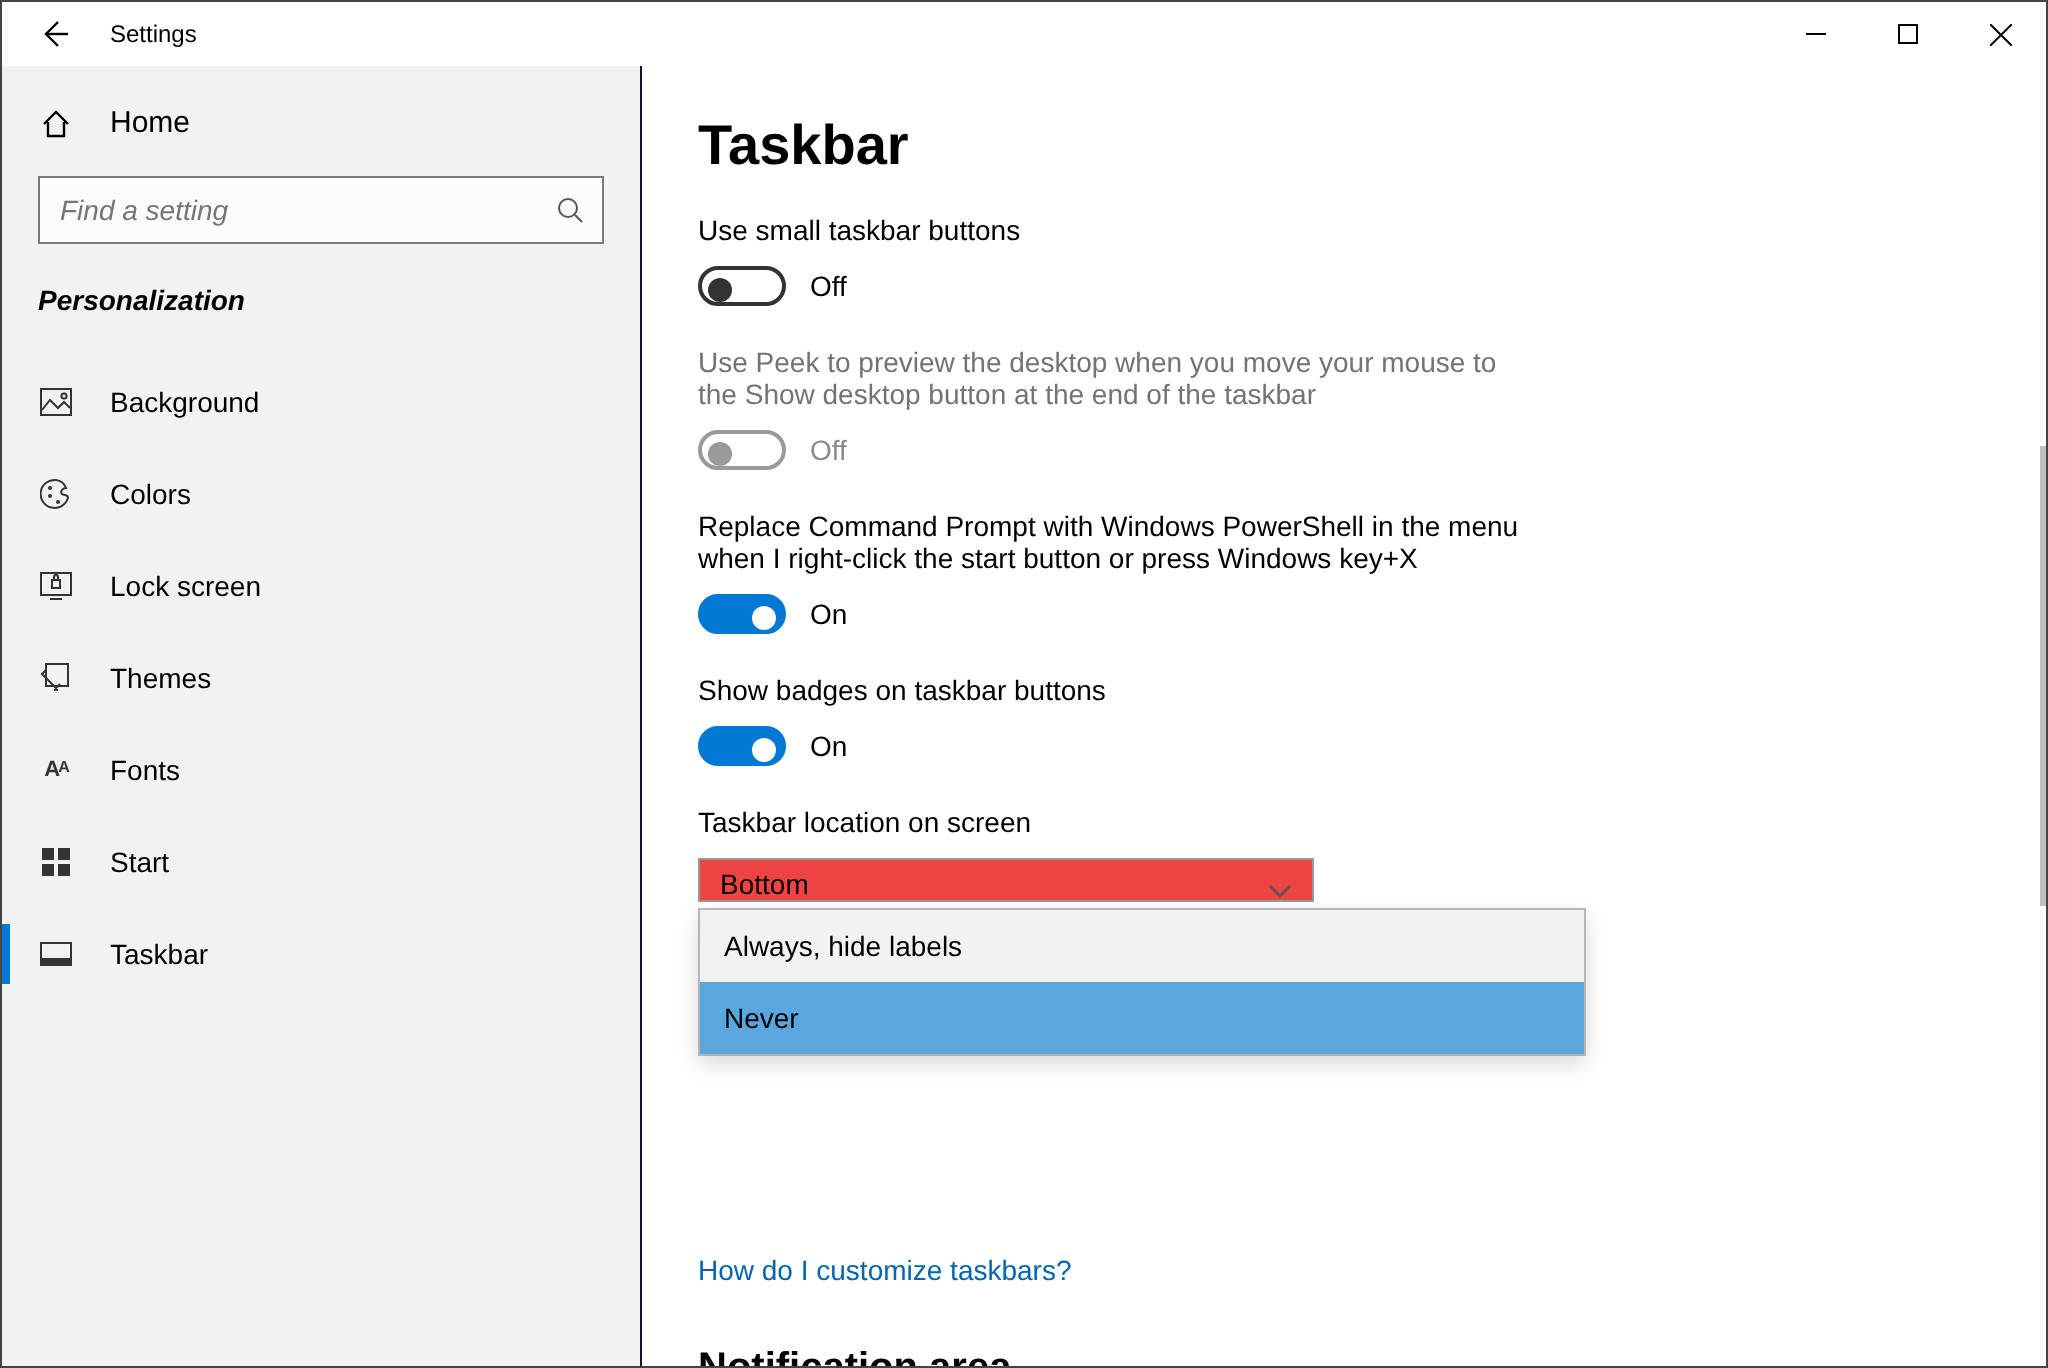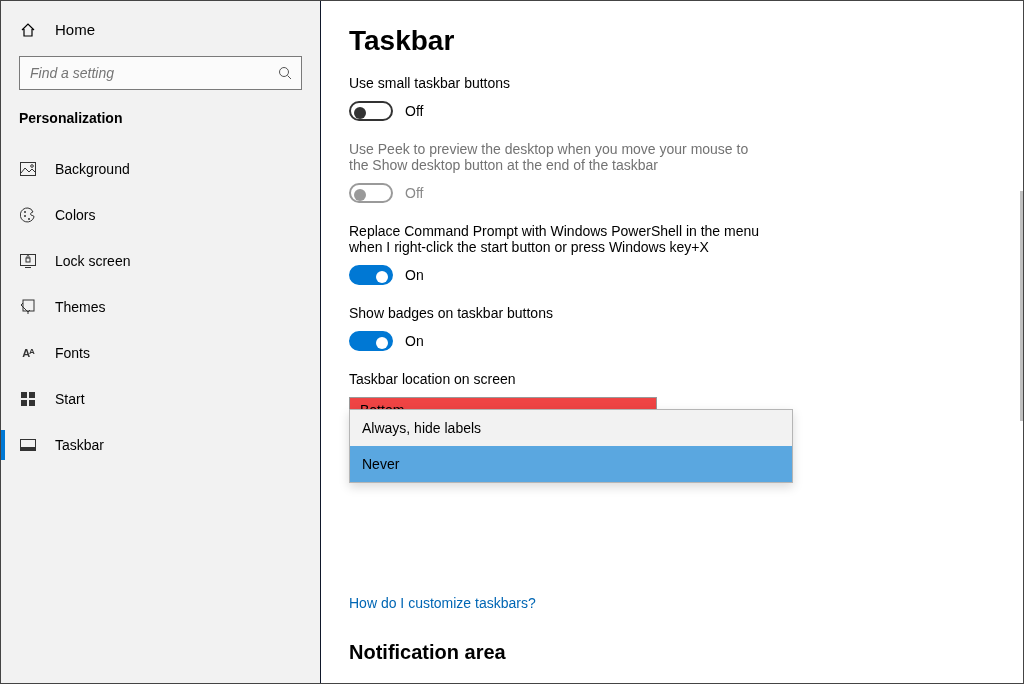--- a/index.html
+++ b/index.html
@@ -61,6 +61,34 @@
 
 <div class="window">
 
+  <div class="titlebar">
+    <div class="titlebar-left">
+      <div class="back-btn">
+        <svg width="16" height="16" viewBox="0 0 16 16">
+            <path d="M10 2 L4 8 L10 14" stroke="#000" stroke-width="1.2" fill="none"></path>
+            <path d="M4 8 H15" stroke="#000" stroke-width="1.2"></path>
+          </svg>
+      </div>
+      <span class="title-text">Settings</span>
+    </div>
+    <div class="titlebar-right">
+      <div class="win-btn">
+        <svg width="10" height="10" viewBox="0 0 10 10">
+            <path d="M0 5 H10" stroke="#000" stroke-width="1"></path>
+          </svg>
+      </div>
+      <div class="win-btn">
+        <svg width="10" height="10" viewBox="0 0 10 10">
+            <rect x="0.5" y="0.5" width="9" height="9" stroke="#000" fill="none" stroke-width="1"></rect>
+          </svg>
+      </div>
+      <div class="win-btn">
+        <svg width="11" height="11" viewBox="0 0 11 11">
+            <path d="M0 0 L11 11 M11 0 L0 11" stroke="#000" stroke-width="1"></path>
+          </svg>
+      </div>
+    </div>
+  </div>
 
   <div class="body">
 

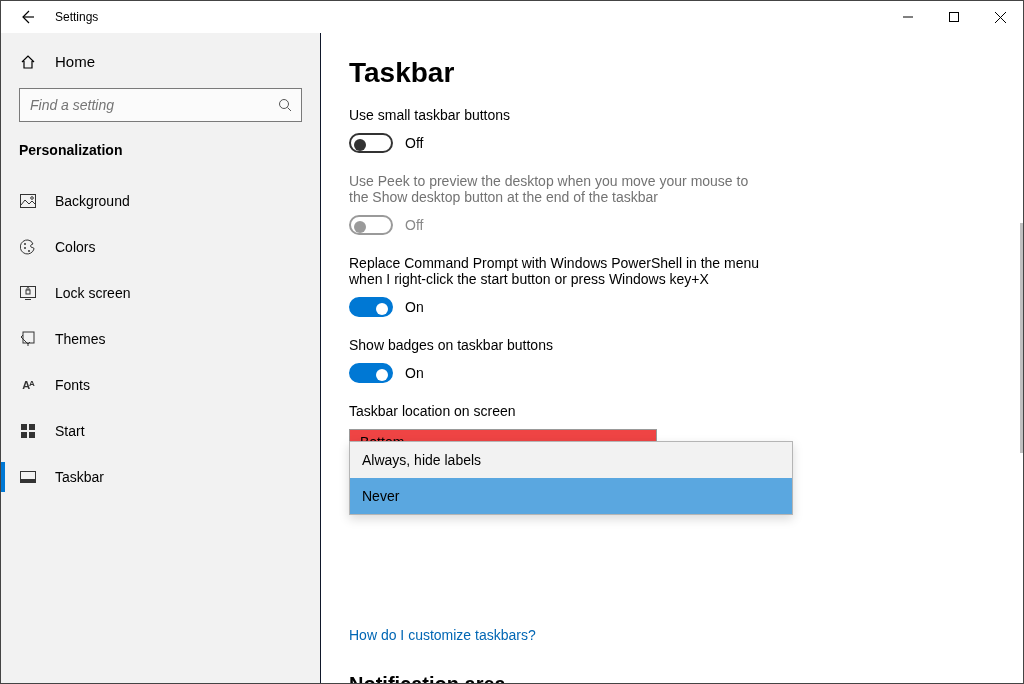--- a/index.html
+++ b/index.html
@@ -22,7 +22,7 @@
   .search { position: relative; }
   .search input { width: 100%; height: 34px; border: 1px solid #7a7a7a; background: #fbfbfb; padding: 0 34px 0 10px; font-size: 14px; font-style: italic; color: #6a6a6a; outline: none; }
   .search .sicon { position: absolute; right: 10px; top: 50%; transform: translateY(-50%); font-size: 14px; color: #555; }
-  .category { font-weight: 600; font-size: 14px; padding: 6px 18px 20px 18px; }
+  .category { font-weight: 600; font-size: 14px; padding: 6px 18px 20px 18px; font-style: italic; }
   .nav-list { list-style: none; }
   .nav-item { display: flex; align-items: center; gap: 18px; height: 46px; padding-left: 18px; font-size: 14px; position: relative; }
   .nav-item.active::before { content: ""; position: absolute; left: 0; top: 8px; bottom: 8px; width: 4px; background: #0078d4; }

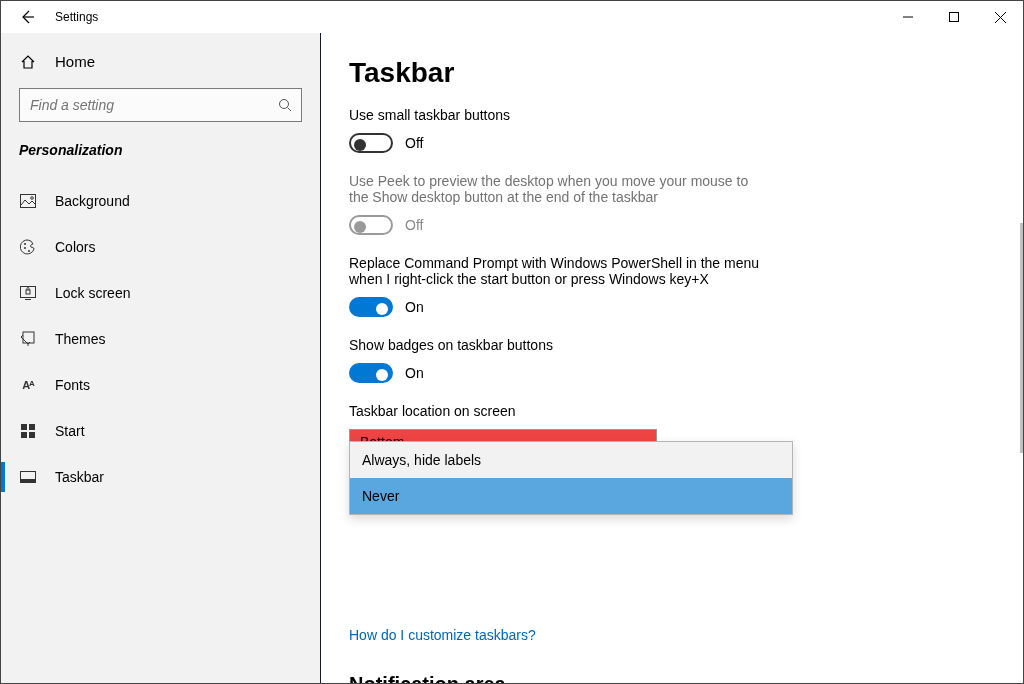--- a/index.html
+++ b/index.html
@@ -47,7 +47,7 @@
   .select.cut { height: 22px; overflow: hidden; align-items: flex-end; padding-bottom: 0; }
   .select .chev { font-size: 12px; color: #555; }
   
-  .dropdown-open { position: absolute; left: 28px; top: 408px; width: 444px; border: 1px solid #b5b5b5; background: #f2f2f2; box-shadow: 0 4px 10px rgba(0,0,0,0.15); }
+  .dropdown-open { position: absolute; left: 28px; top: 421px; width: 444px; border: 1px solid #b5b5b5; background: #f2f2f2; box-shadow: 0 4px 10px rgba(0,0,0,0.15); }
   .dropdown-open .opt { padding: 10px 12px; font-size: 14px; }
   .dropdown-open .opt.selected { background: #5aa7e0; color: #000; }
   .link { color: #0066b4; font-size: 14px; margin-top: 34px; display: inline-block; }

